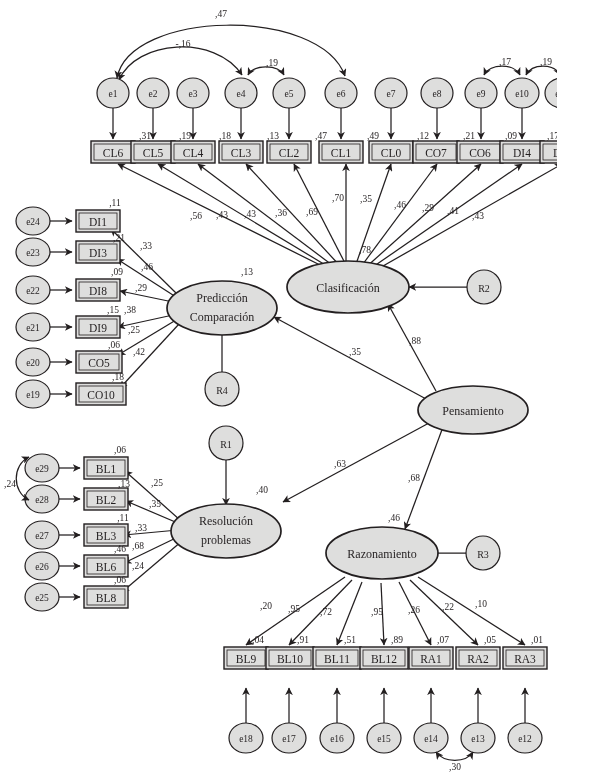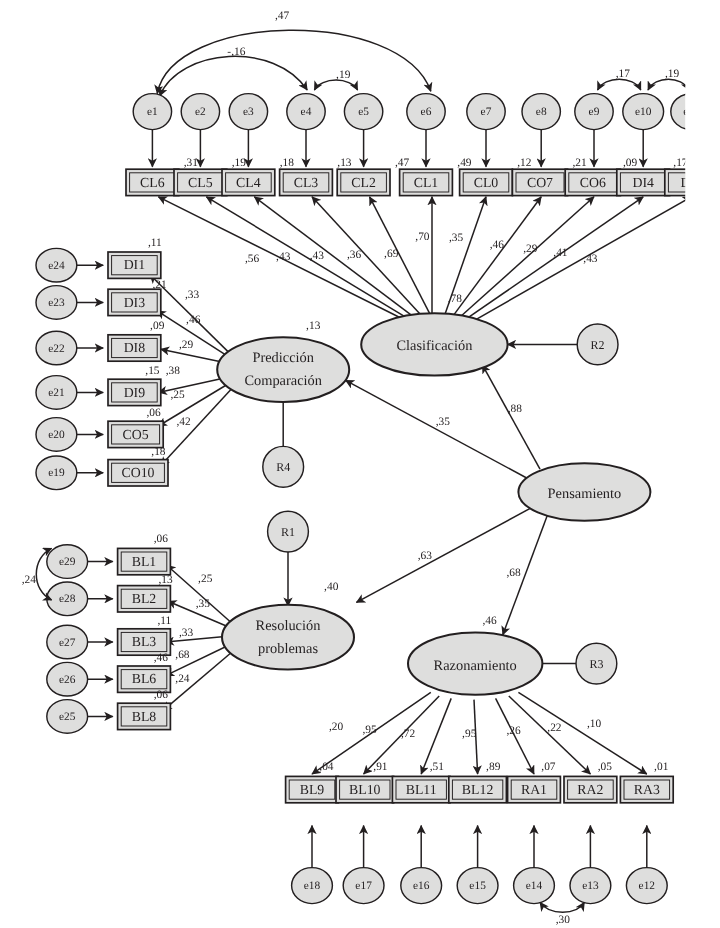--- a/index.html
+++ b/index.html
@@ -16,7 +16,6 @@
     height: 773px;
     background: #ffffff;
     overflow: hidden;
-    margin-left: 14px;
   }
   svg.sem {
     display: block;

